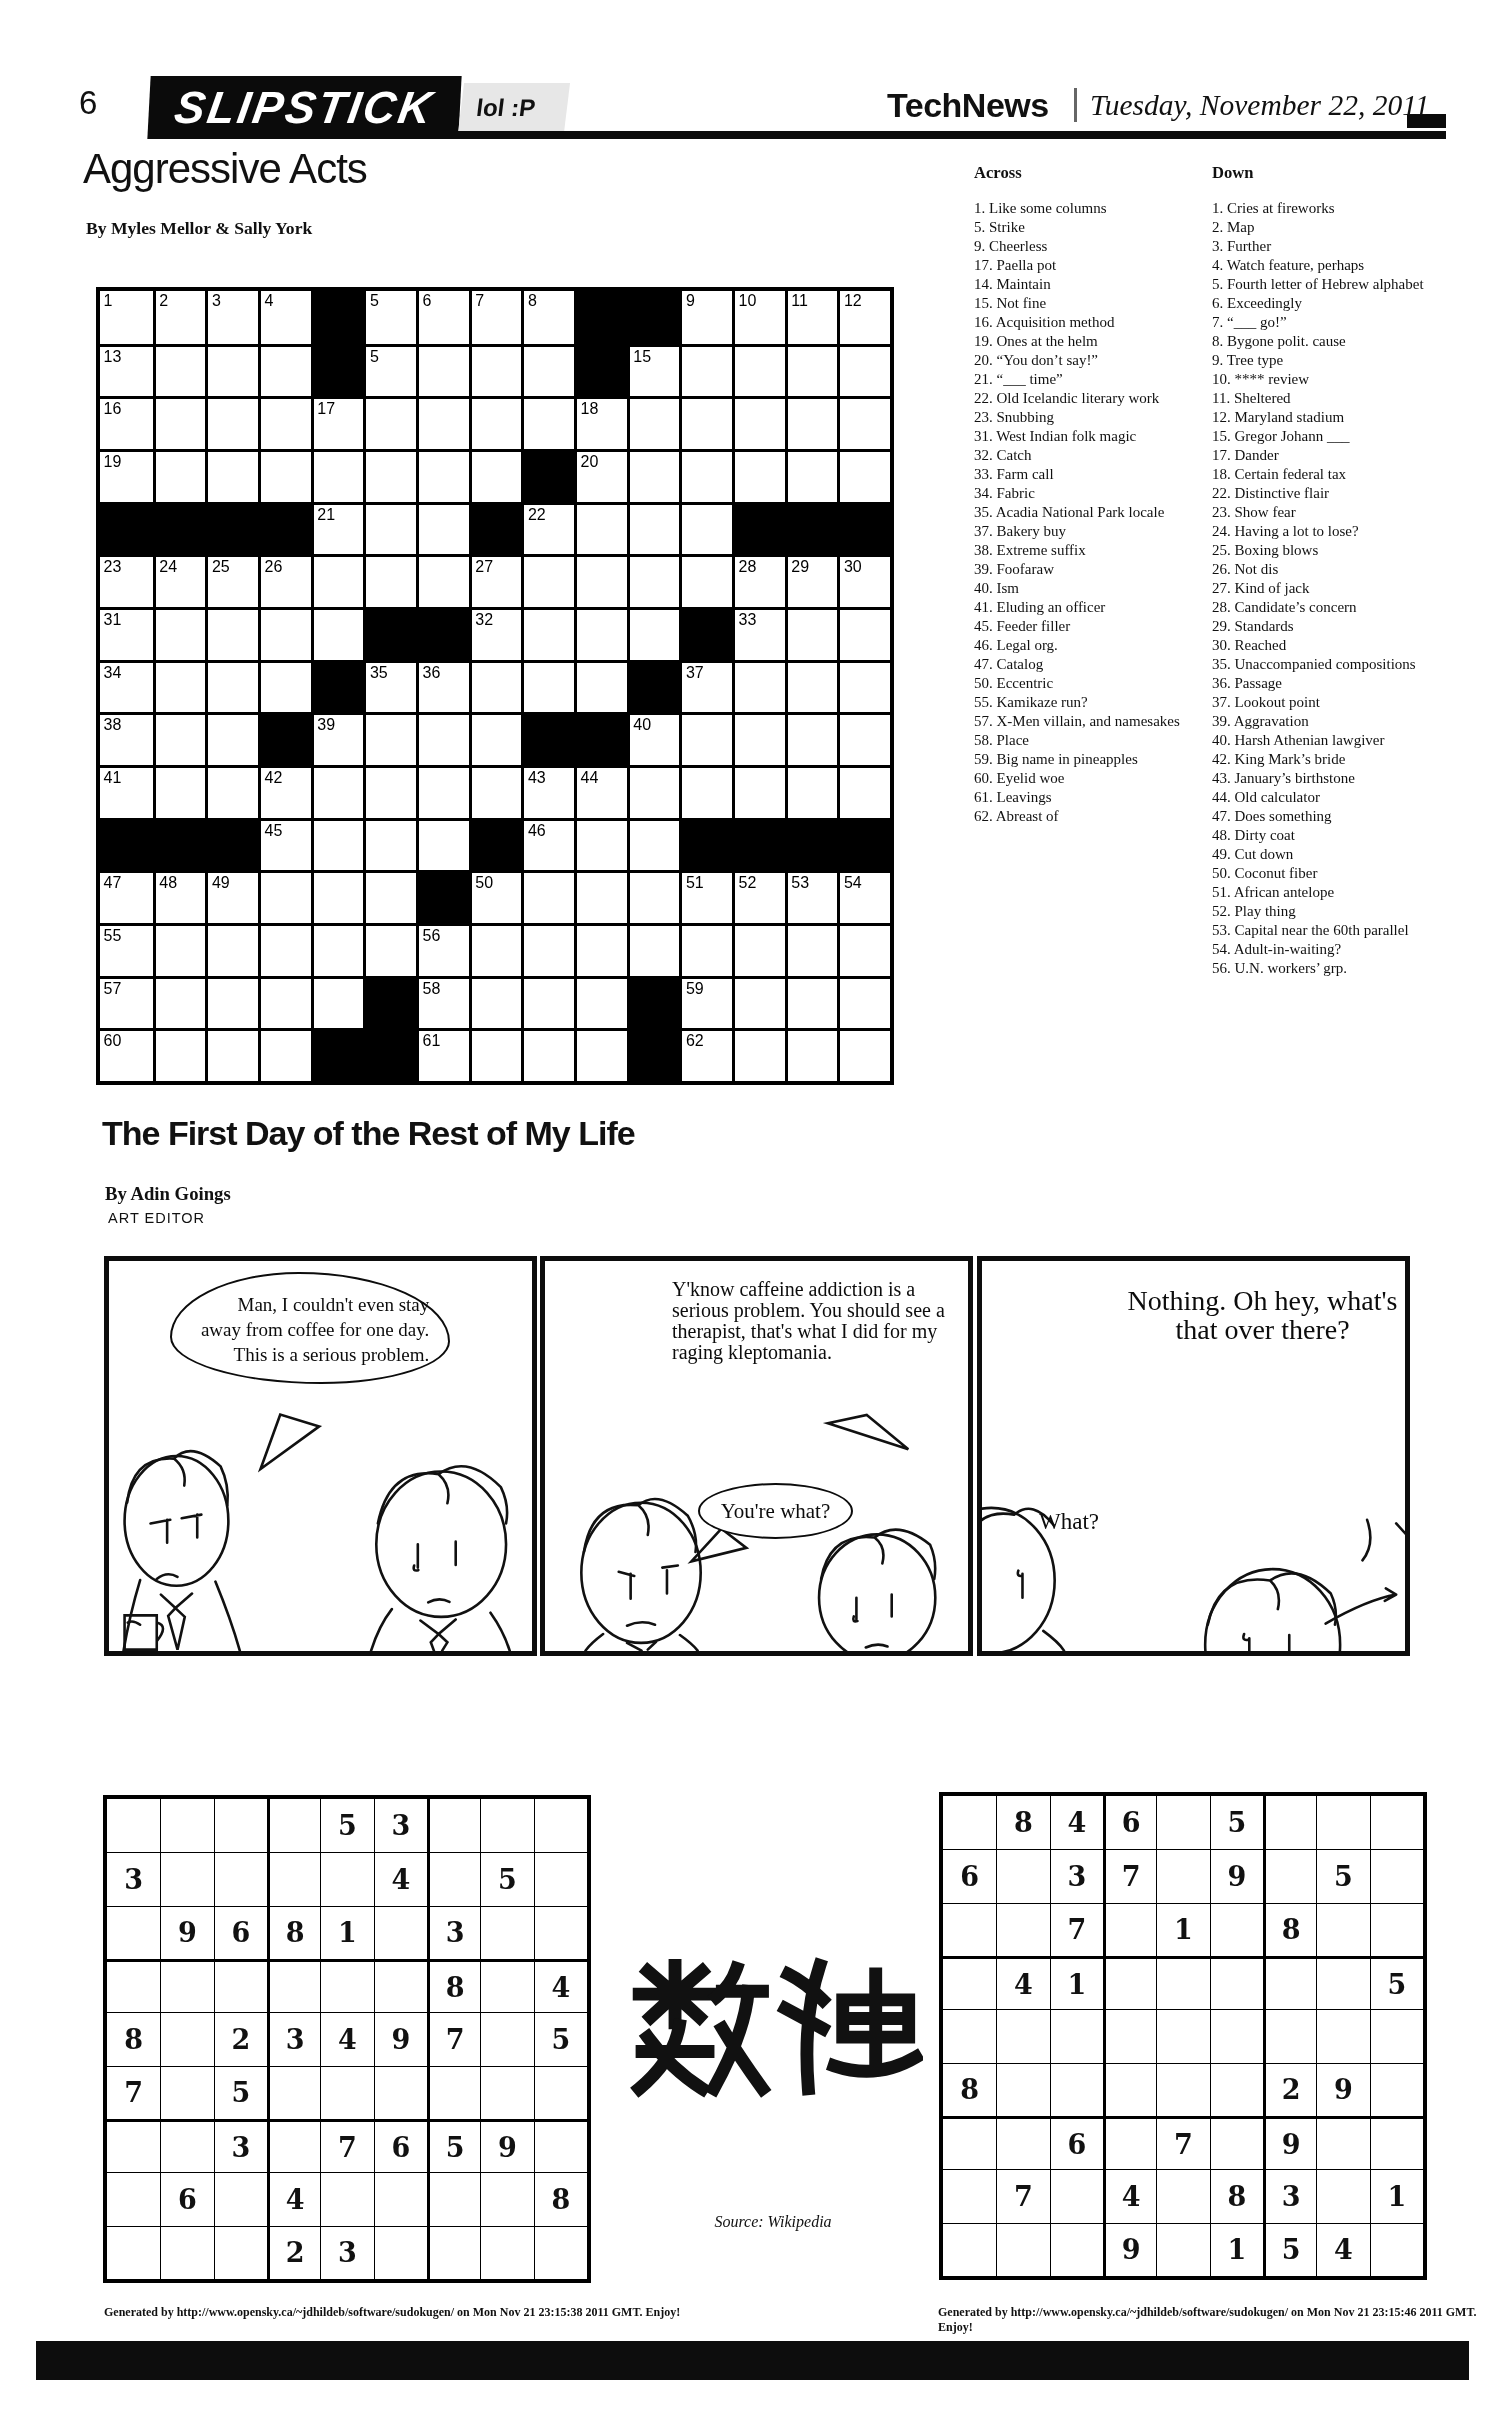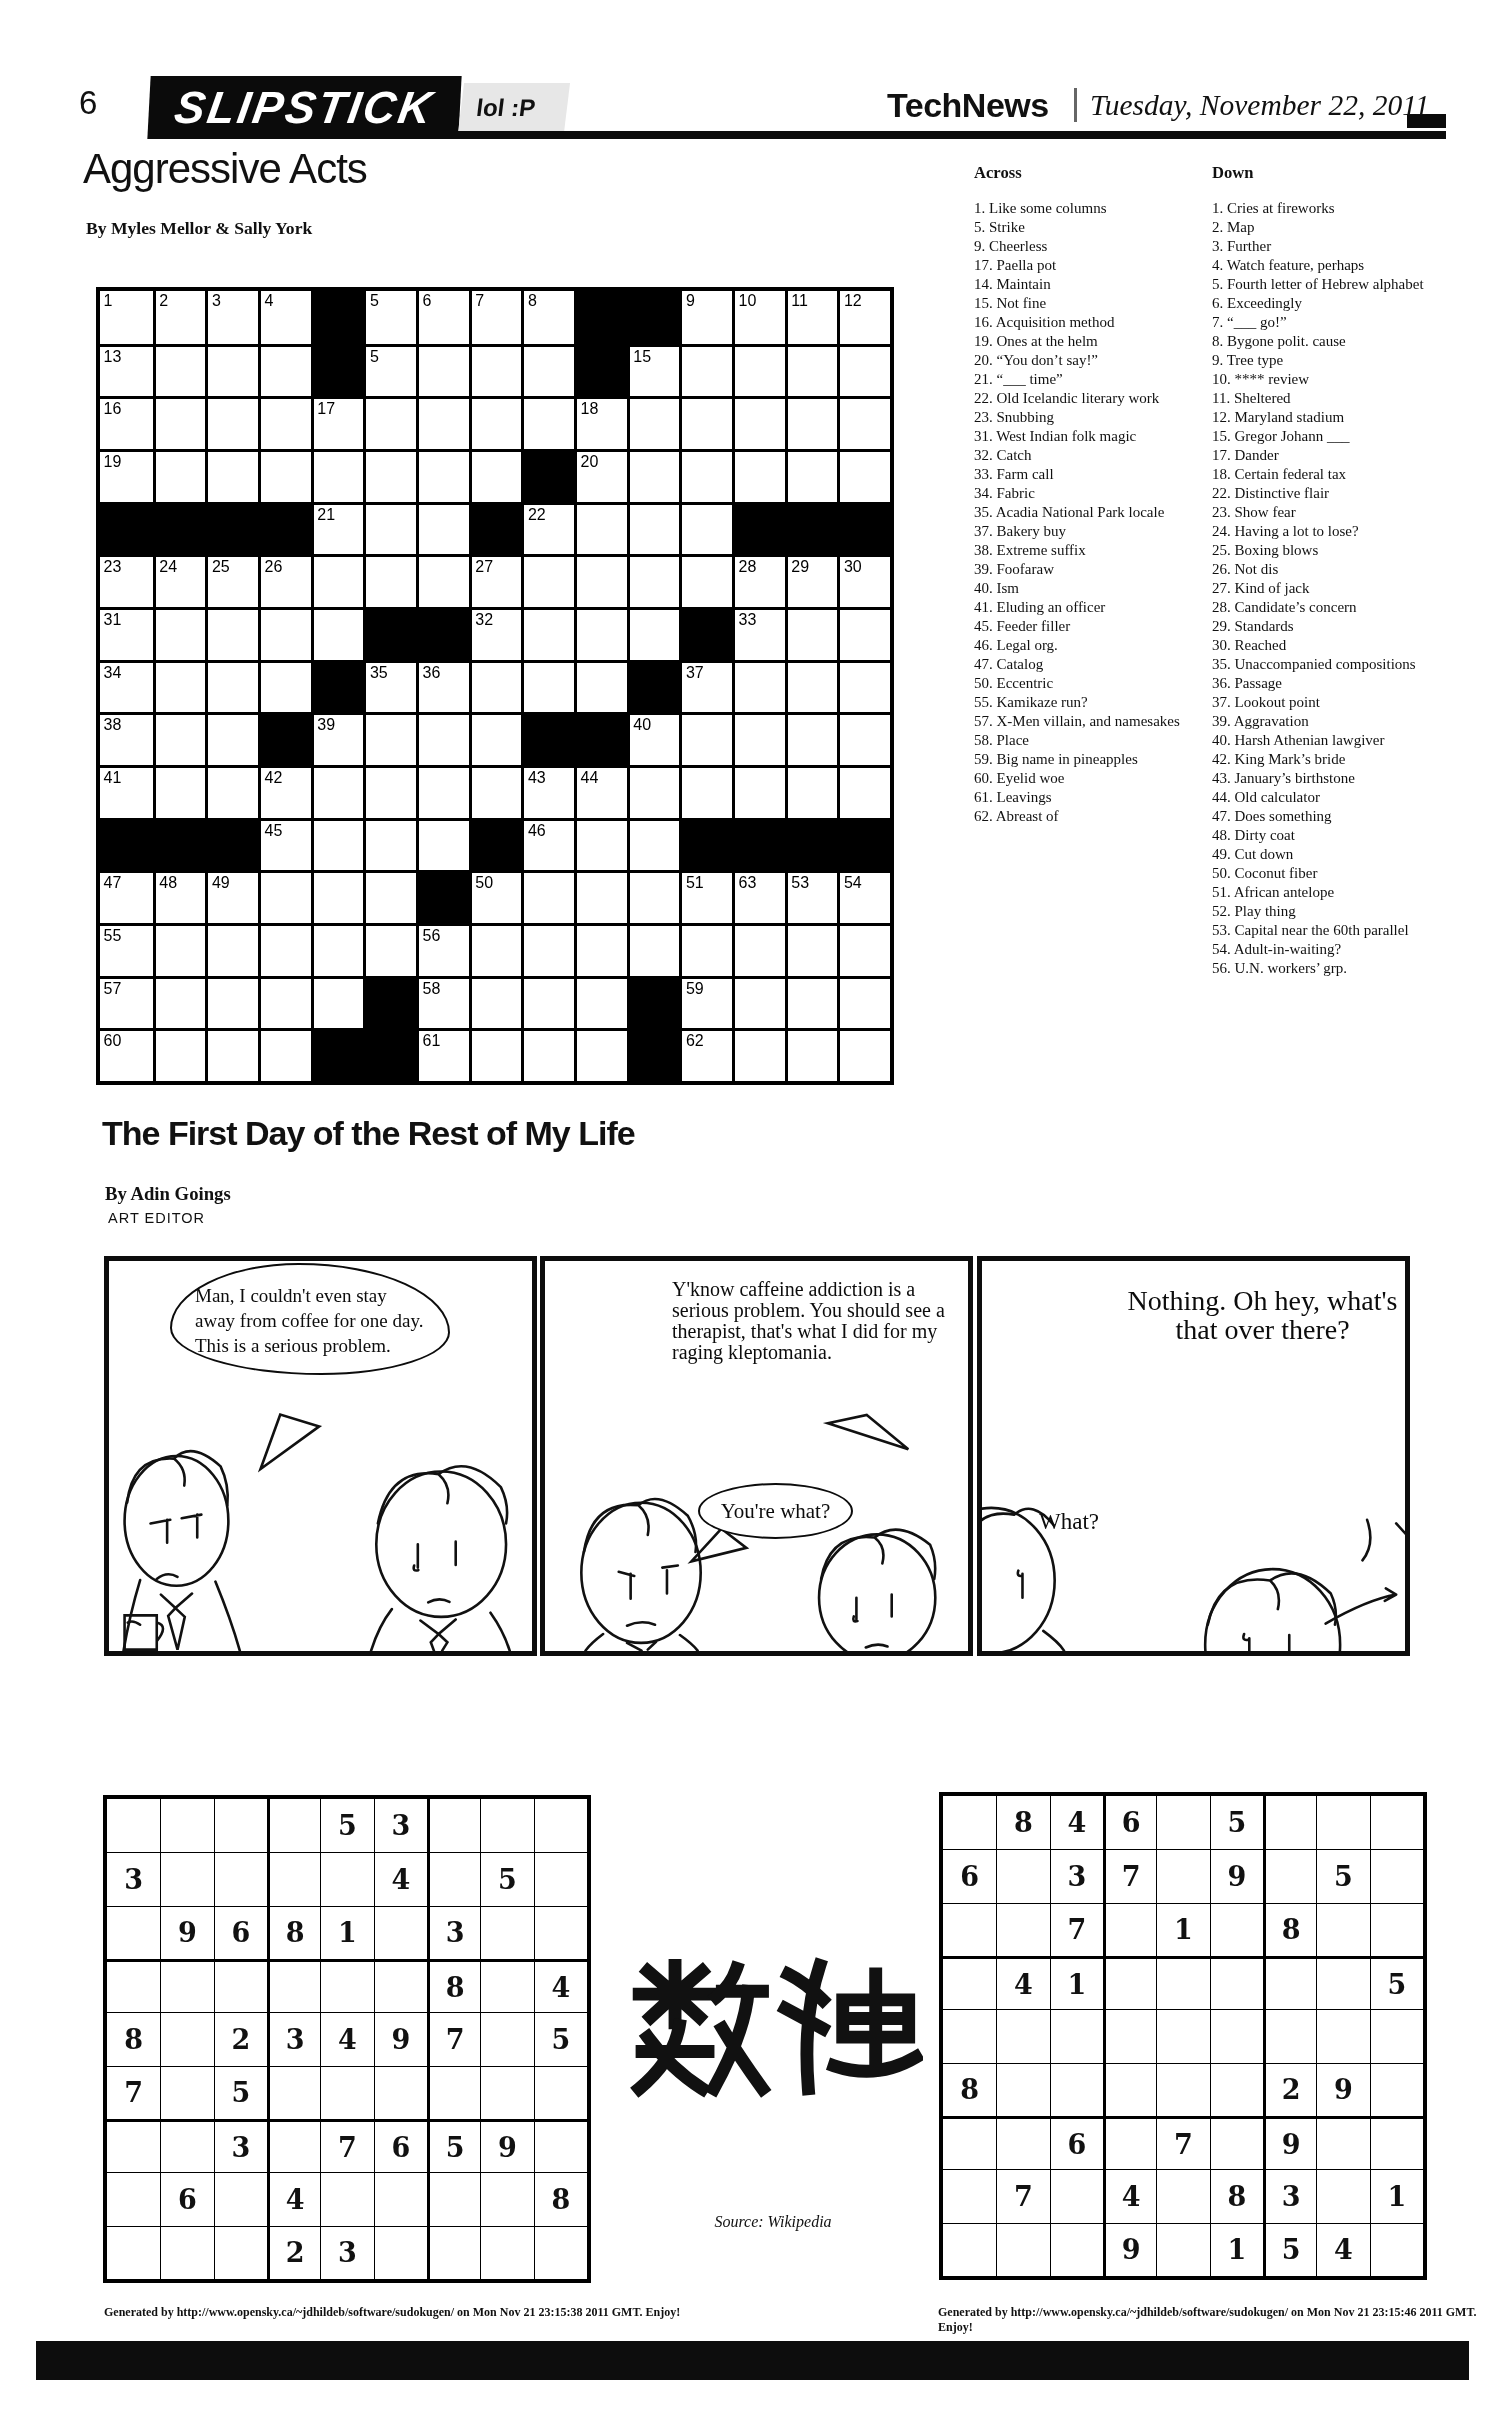--- a/index.html
+++ b/index.html
@@ -376,7 +376,7 @@
         <span class="cw-num">51</span>
       </div>
       <div class="cw-cell">
-        <span class="cw-num">63</span>
+        <span class="cw-num">52</span>
       </div>
       <div class="cw-cell">
         <span class="cw-num">53</span>

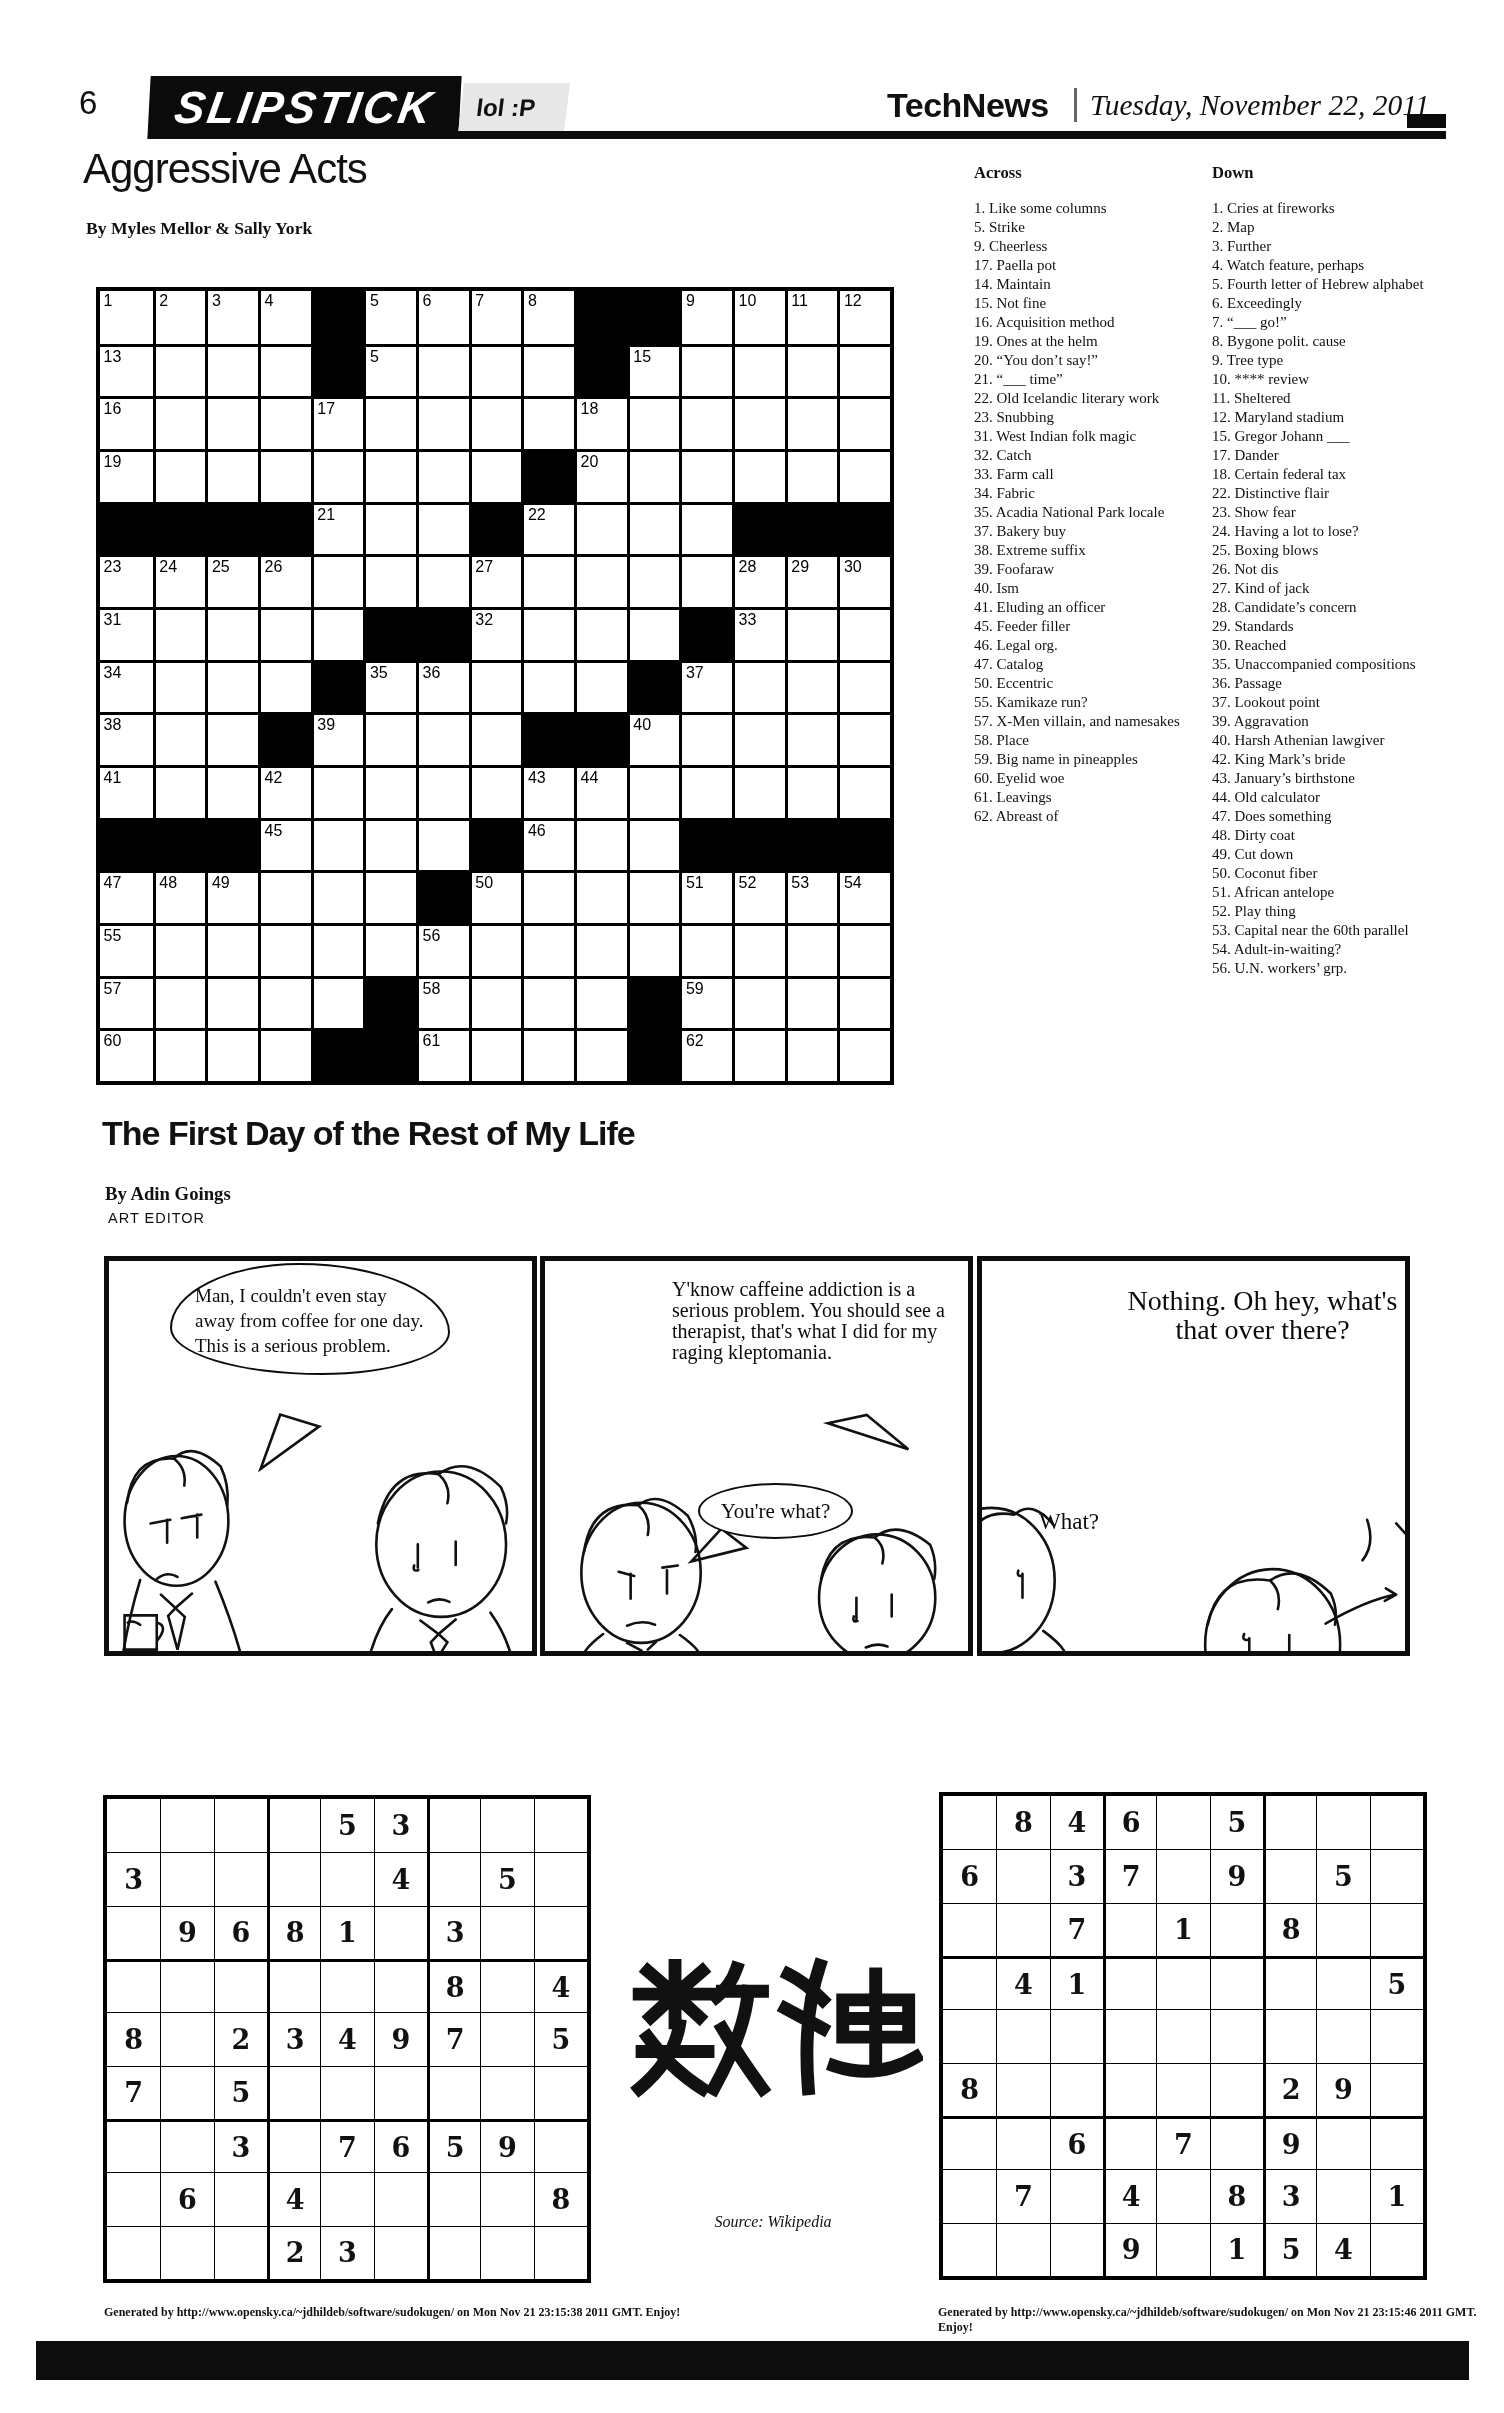--- a/index.html
+++ b/index.html
@@ -47,8 +47,8 @@
                fill:none; stroke-linecap:round; }
   .bubble { position:absolute; font-family:"Liberation Serif",serif; color:#0c0c0c; }
   .bub-border { border:2.1px solid #0c0c0c; background:#fff; }
-  #p1-b1 { left:61px; top:2px; width:280px; padding:17.6px 18.7px 15.5px 23px; font-size:19px; line-height:25px;
-           border-radius: 46% 54% 46% 54% / 58% 62% 38% 42%; }
+  #p1-b1 { left:61px; top:11px; width:280px; padding:17.6px 18.7px 15.5px 23px; font-size:19px; line-height:25px;
+           border-radius: 46% 54% 46% 54% / 58% 62% 38% 42%; text-align: right; }
   #p2-b1 { left:153px; top:222px; width:155px; padding:13.5px 4.1px; font-size:21px; text-align:center; border-radius:50%; }
   #p2-b2 { left:127px; top:17.6px; width:301px; font-size:20px; line-height:21px; }
   #p3-b1 { left:133px; top:25px; width:295px; font-size:28px; line-height:29px; text-align:center; }

